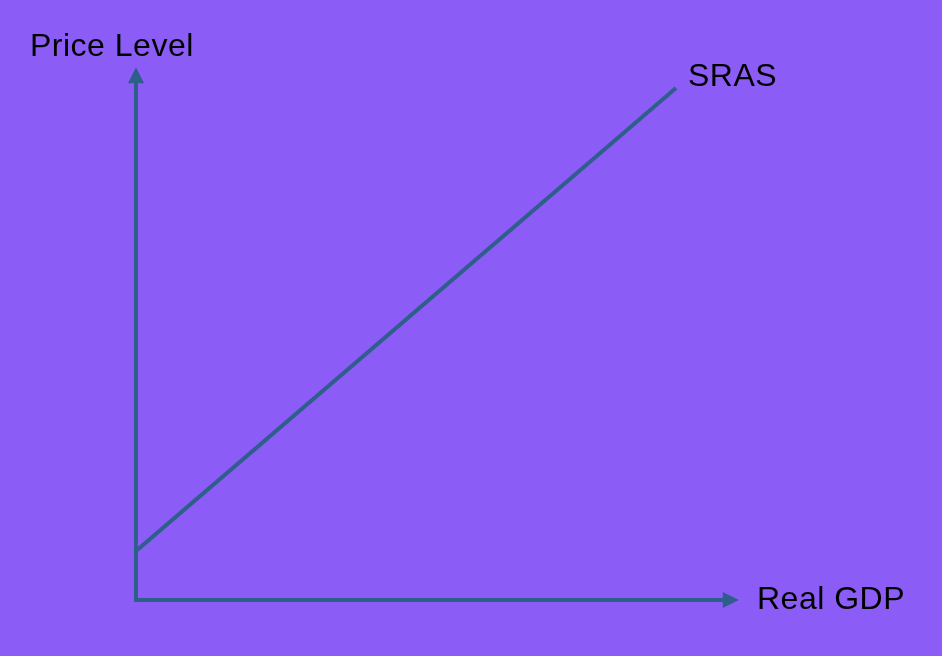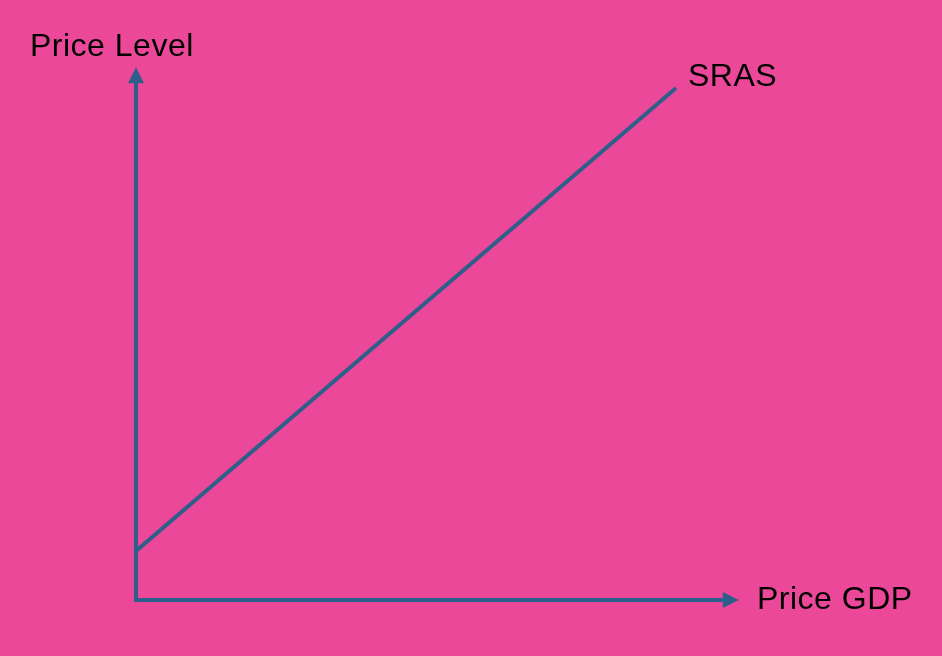--- a/index.html
+++ b/index.html
@@ -11,7 +11,7 @@
     position: relative;
     width: 942px;
     height: 656px;
-    background: #ec4899;
+    background: #8b5cf6;
     overflow: hidden;
     font-family: "Liberation Sans", "DejaVu Sans", sans-serif;
   }

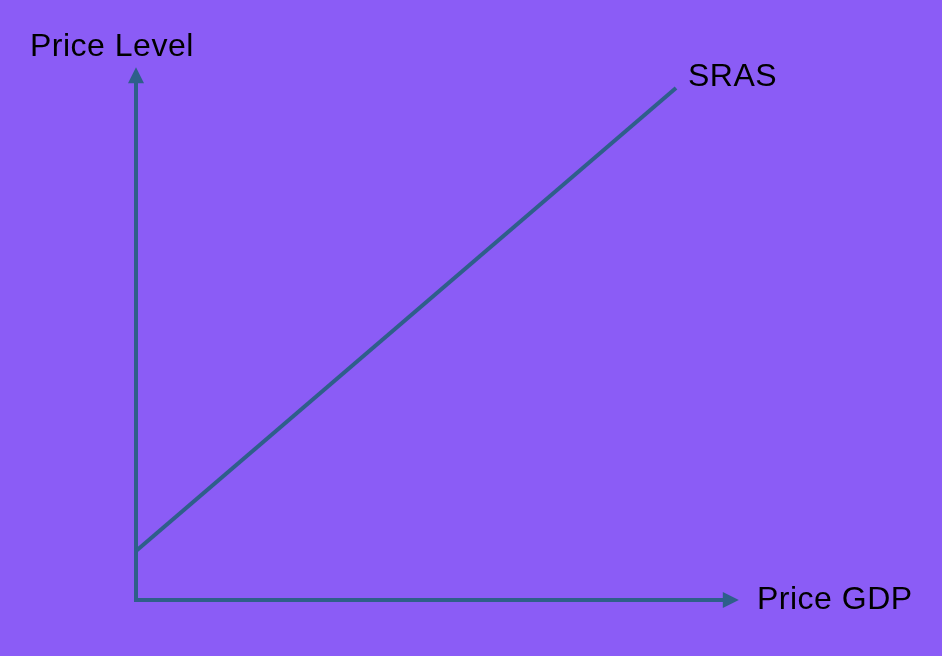--- a/index.html
+++ b/index.html
@@ -56,7 +56,7 @@
 
   <div class="axis-label label-sras">SRAS</div>
 
-  <div class="axis-label label-real-gdp">Price GDP</div>
+  <div class="axis-label label-real-gdp">Real GDP</div>
 
 </div>
 

